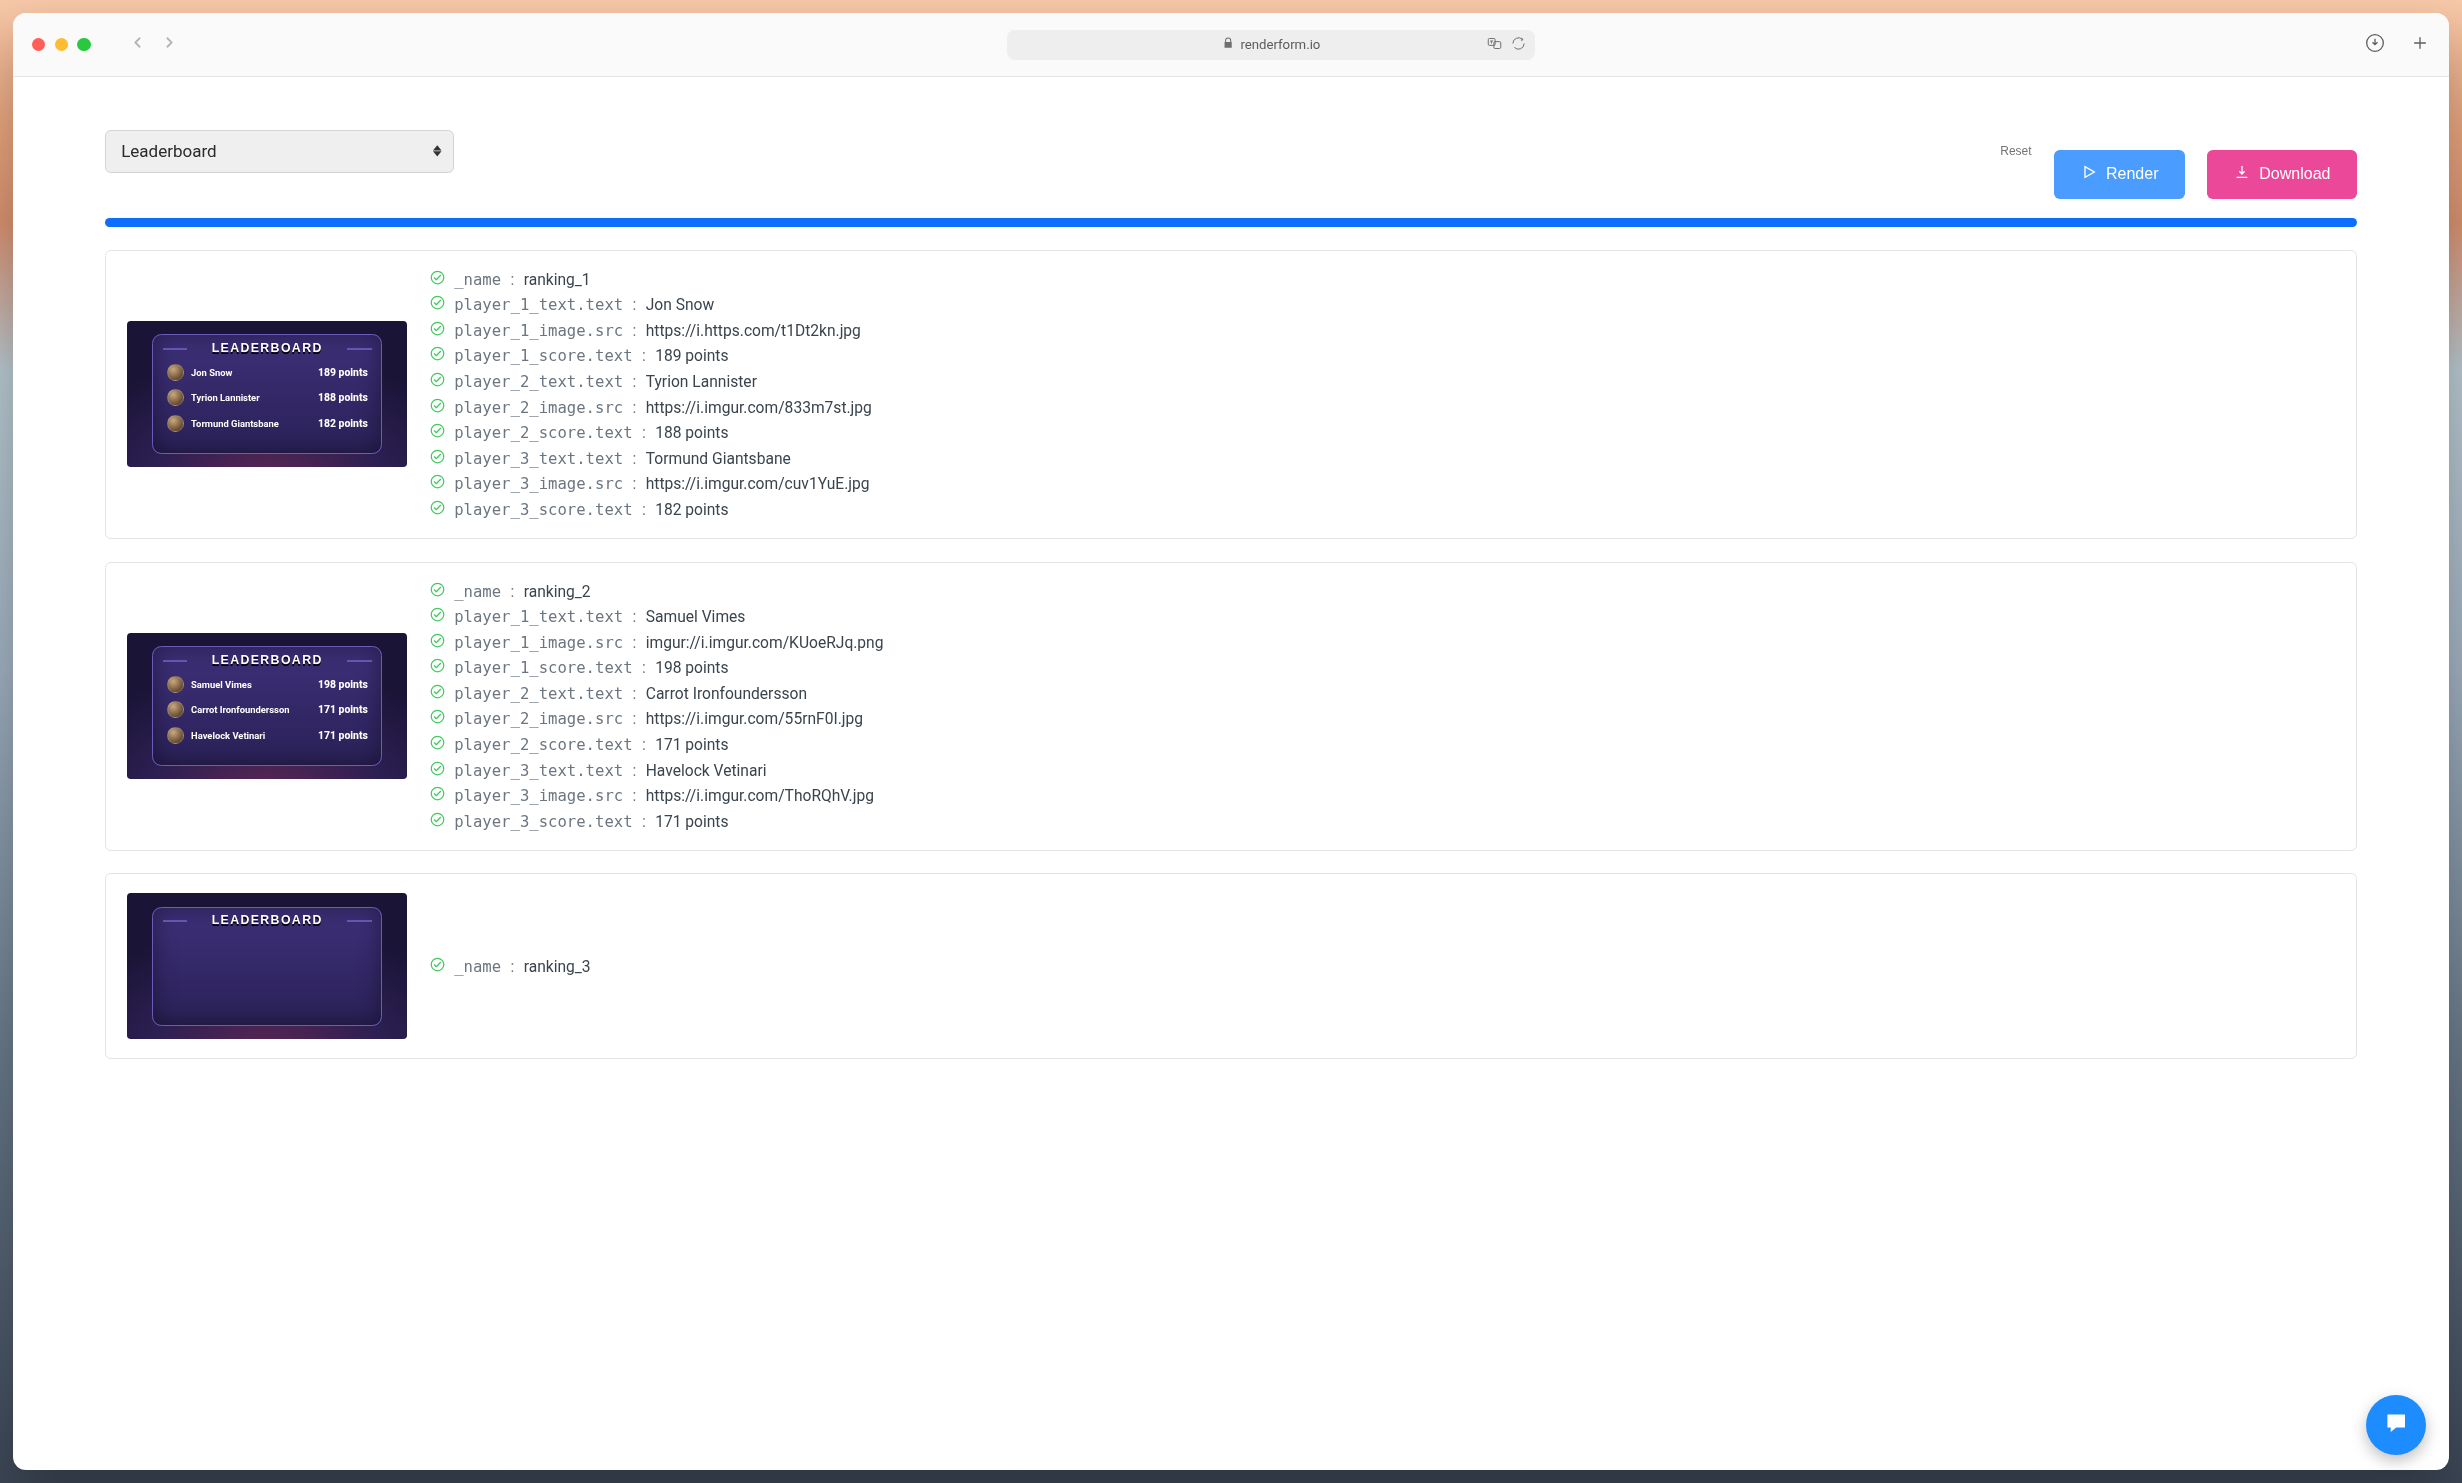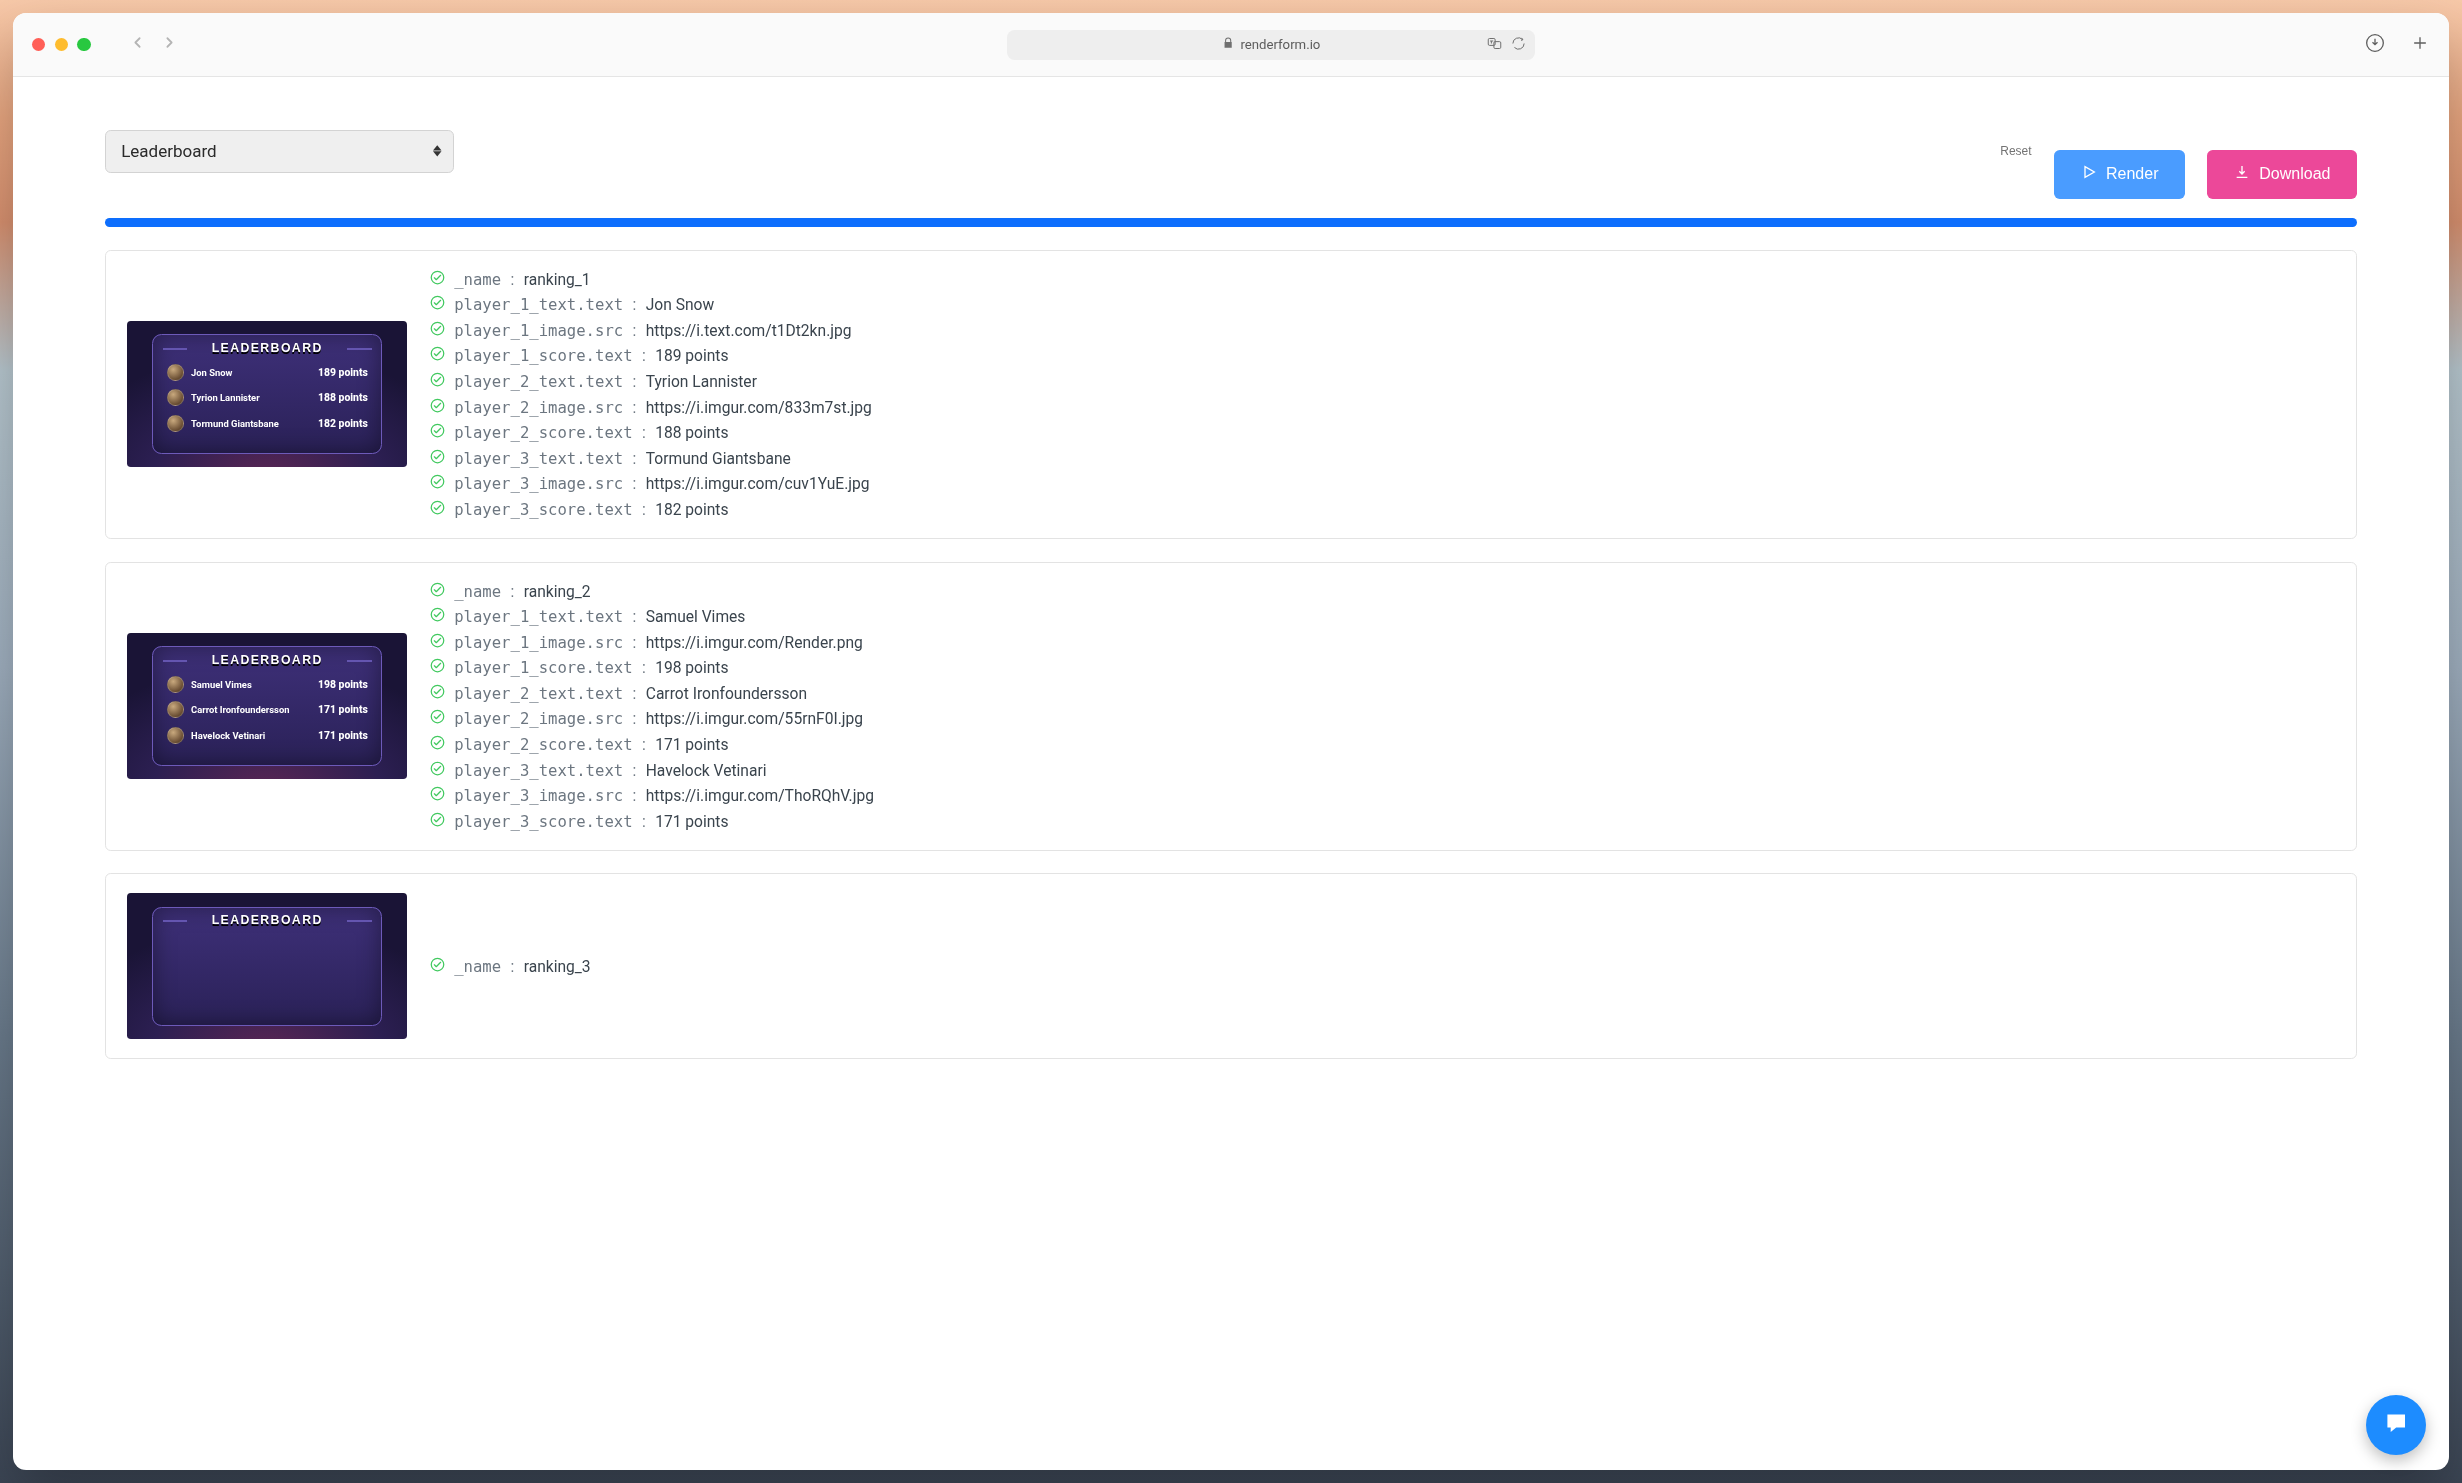--- a/index.html
+++ b/index.html
@@ -276,7 +276,7 @@
                 </svg></span>
               <span class="key">player_1_image.src</span>
               <span class="sep"> : </span>
-              <span class="val">https://i.text.com/t1Dt2kn.jpg</span>
+              <span class="val">https://i.https.com/t1Dt2kn.jpg</span>
             </div>
             <div class="field">
               <span><svg viewBox="0 0 24 24">

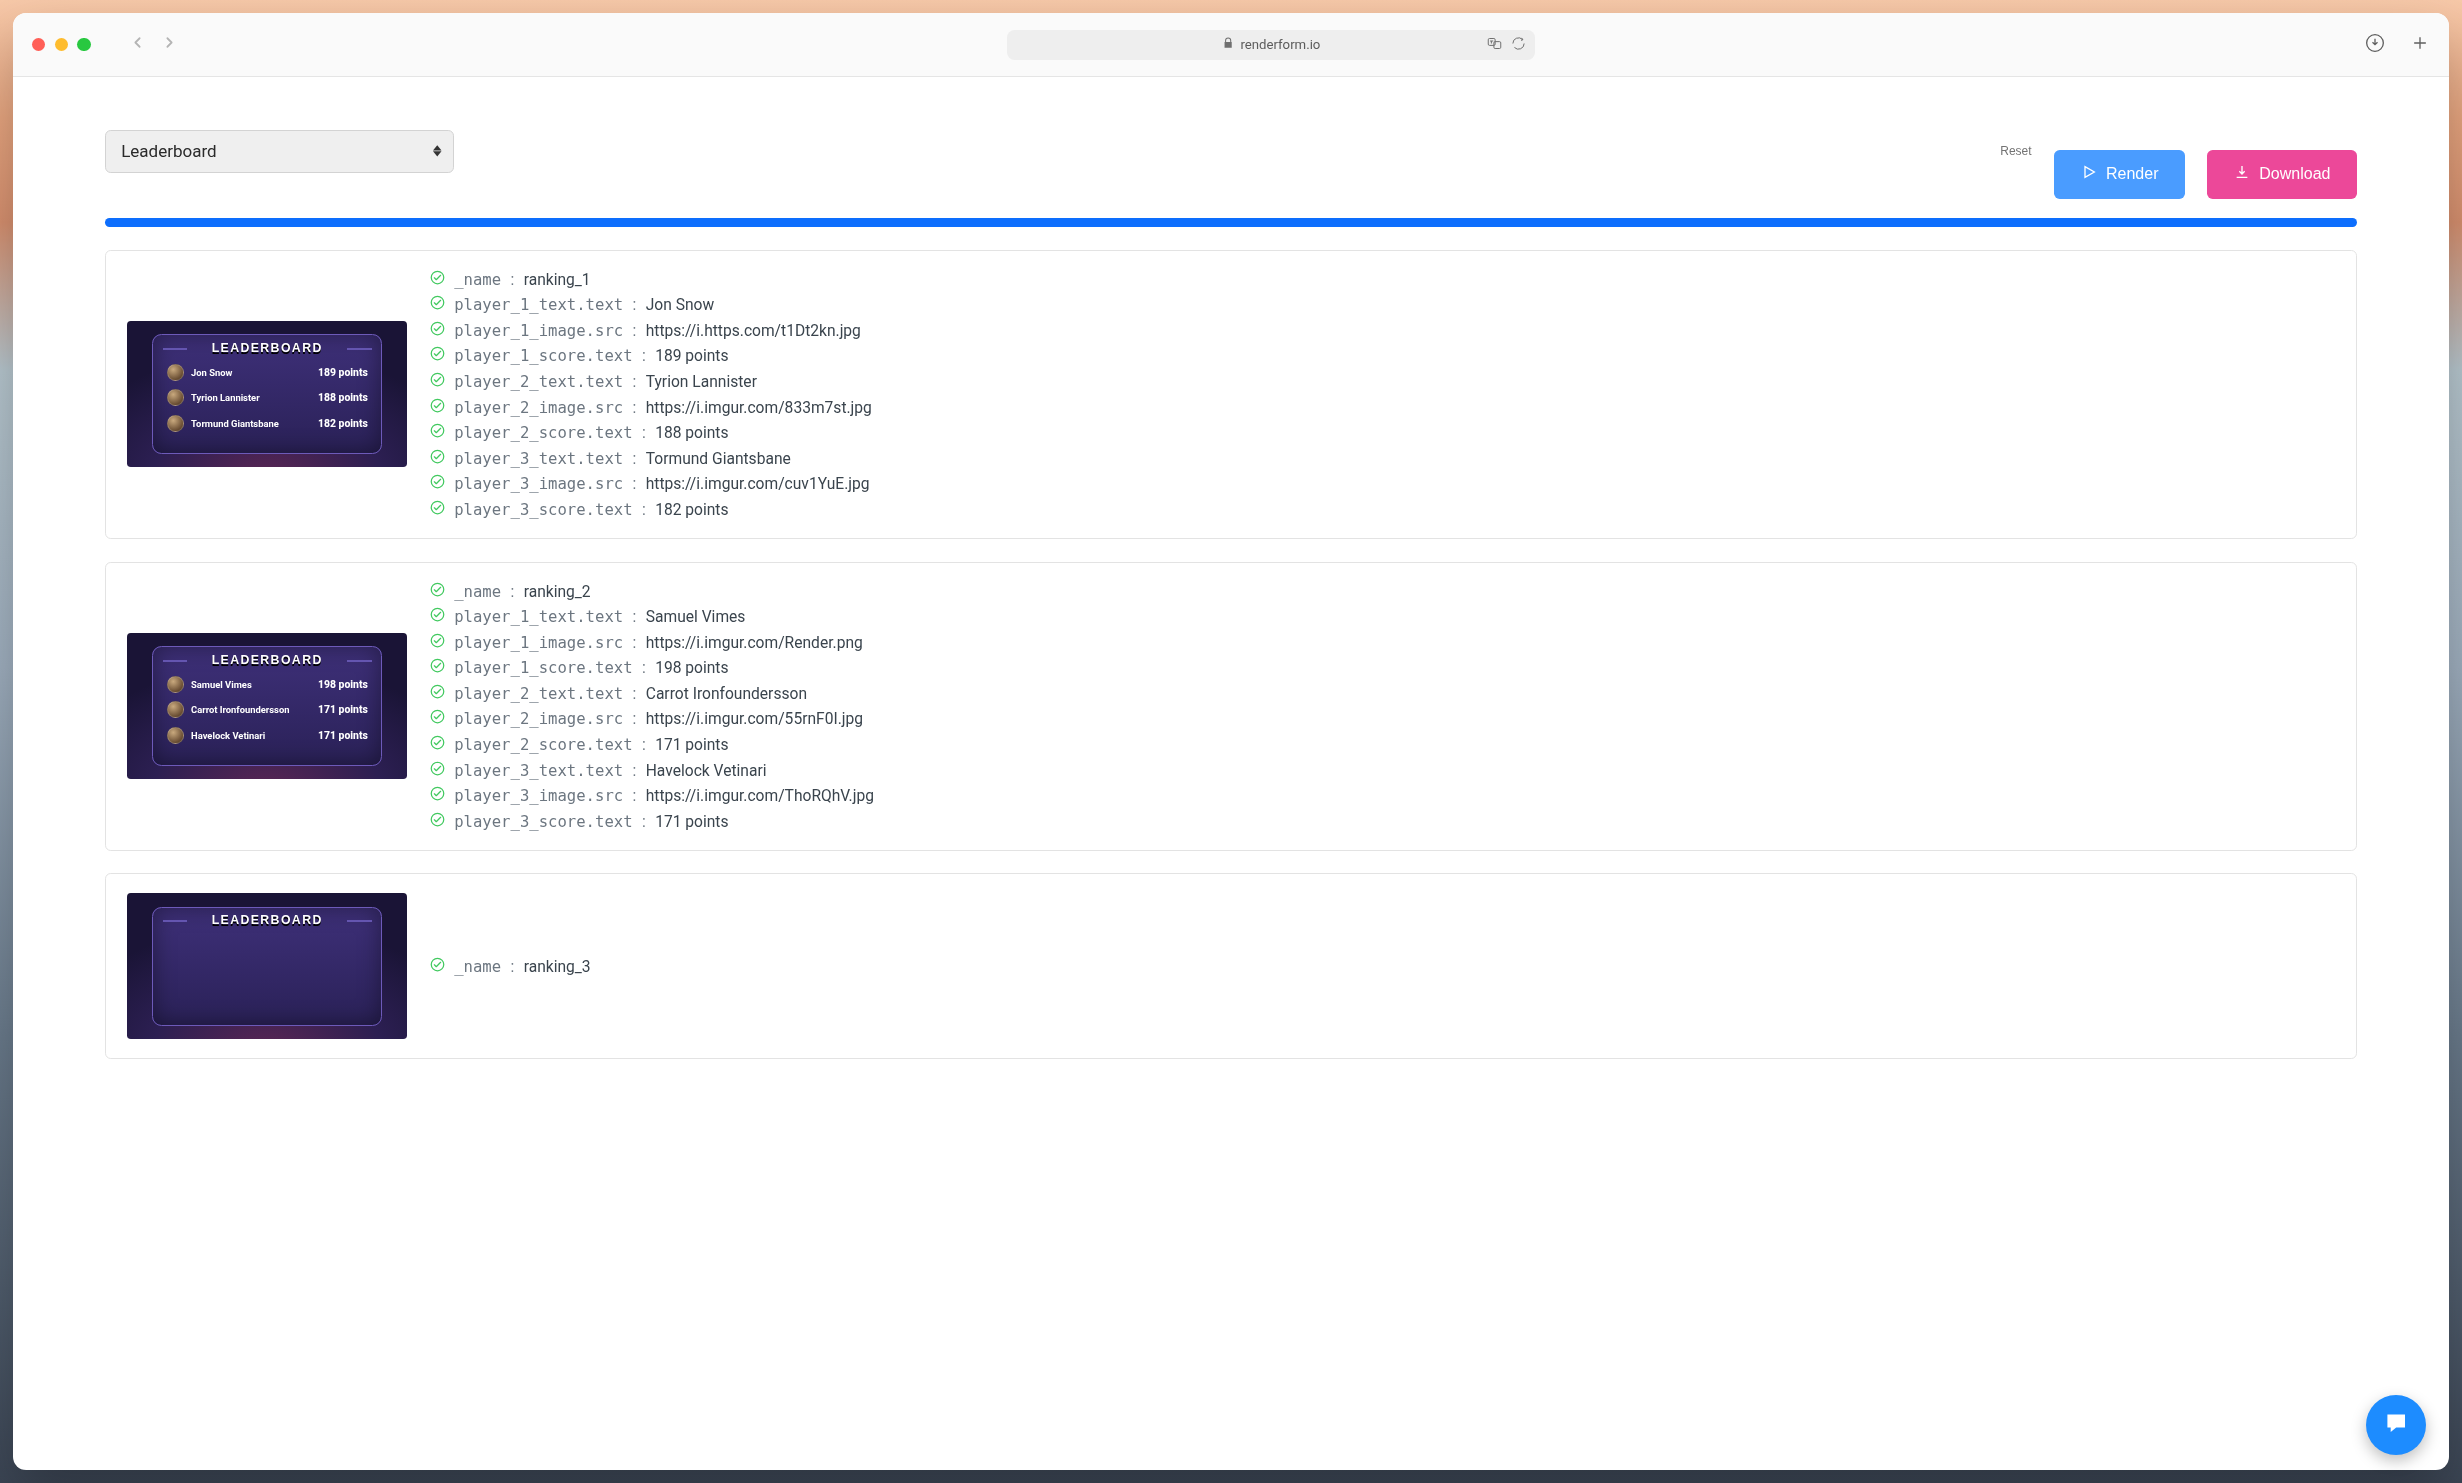--- a/index.html
+++ b/index.html
@@ -398,7 +398,7 @@
                 </svg></span>
               <span class="key">player_1_image.src</span>
               <span class="sep"> : </span>
-              <span class="val">https://i.imgur.com/Render.png</span>
+              <span class="val">imgur://i.imgur.com/KUoeRJq.png</span>
             </div>
             <div class="field">
               <span><svg viewBox="0 0 24 24">

